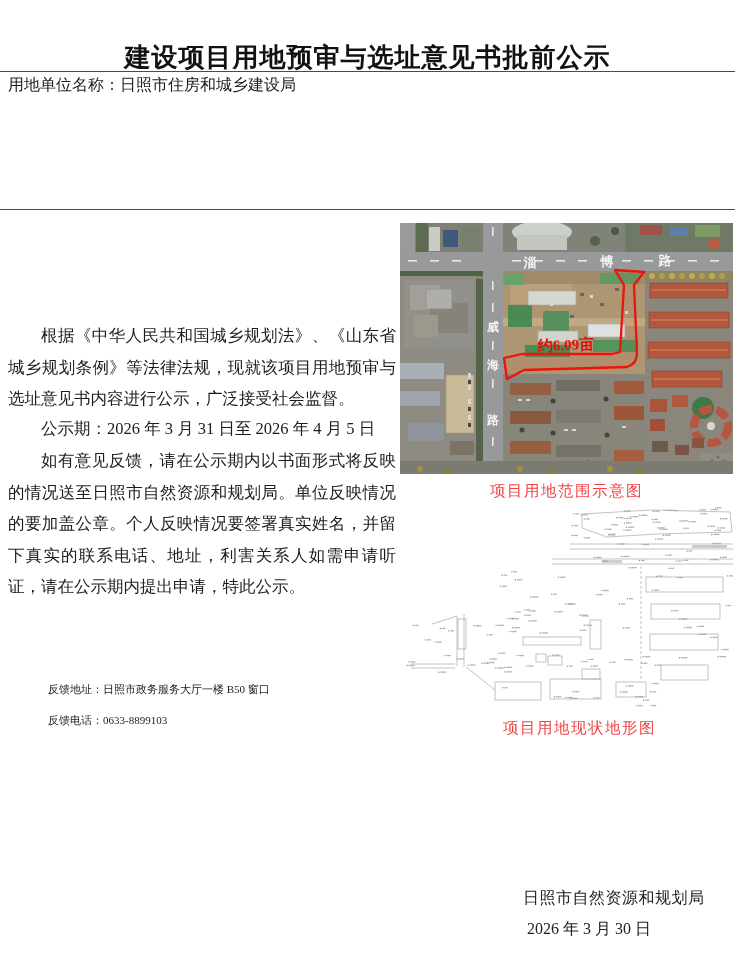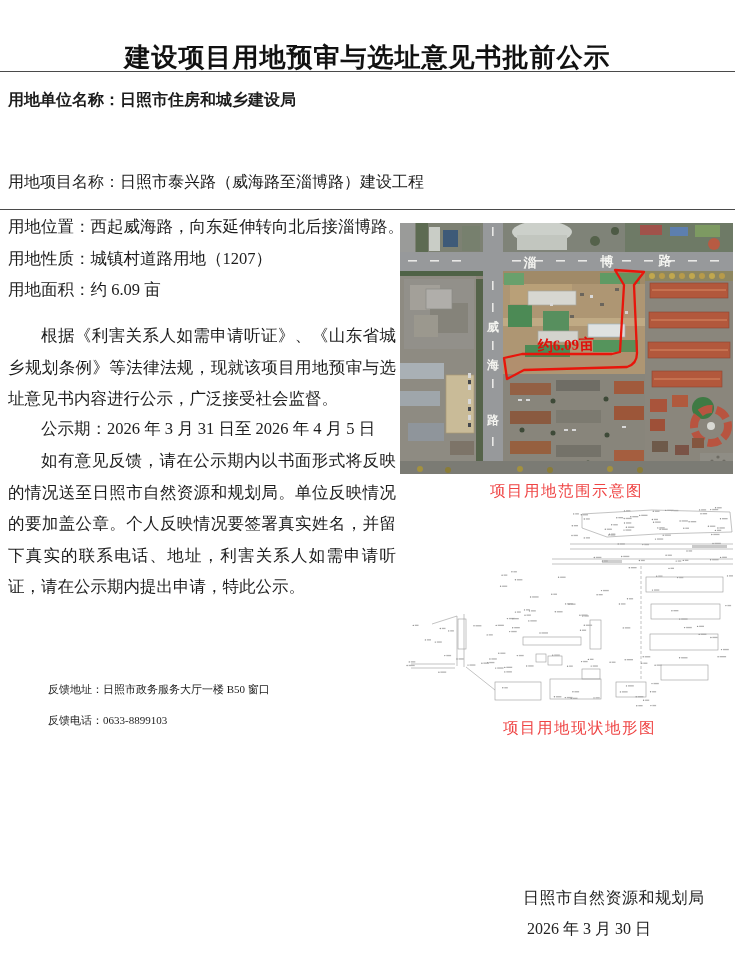--- a/index.html
+++ b/index.html
@@ -16,7 +16,7 @@
   .rule { position:absolute; left:0; width:735px; height:0; border-top:1px solid #4a4a4a; }
   .rule1 { top:55px; } .rule2 { top:193px; }
   .hrow { position:absolute; left:8px; font-size:16px; white-space:nowrap; }
-  .hrow1{ top:74px;font-weight:bold; } .hrow2{ top:109px; } .hrow3{ top:156px; }
+  .hrow1{ top:59px; } .hrow2{ top:109px; } .hrow3{ top:156px; }
   .dcol { position:absolute; left:8px; top:195px; width:388px; font-size:16.5px; line-height:31.5px; }
   .drow { white-space:nowrap; }
   .para { position:absolute; left:8px; width:388px; font-size:16.5px; line-height:31.6px;

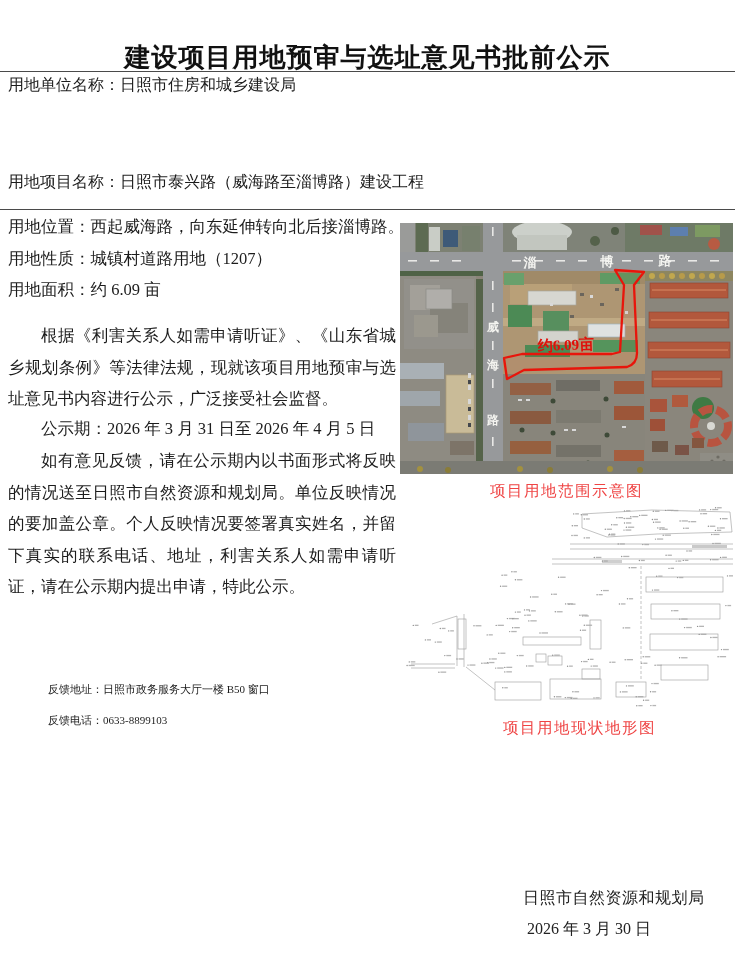--- a/index.html
+++ b/index.html
@@ -45,7 +45,6 @@
   <div class="rule rule1"></div>
 
   <div class="hrow hrow1"><span>用地单位名称：</span><span>日照市住房和城乡建设局</span></div>
-  <div class="hrow hrow3"><span>用地项目名称：</span><span>日照市泰兴路（威海路至淄博路）建设工程</span></div>
 
   <div class="rule rule2"></div>
 

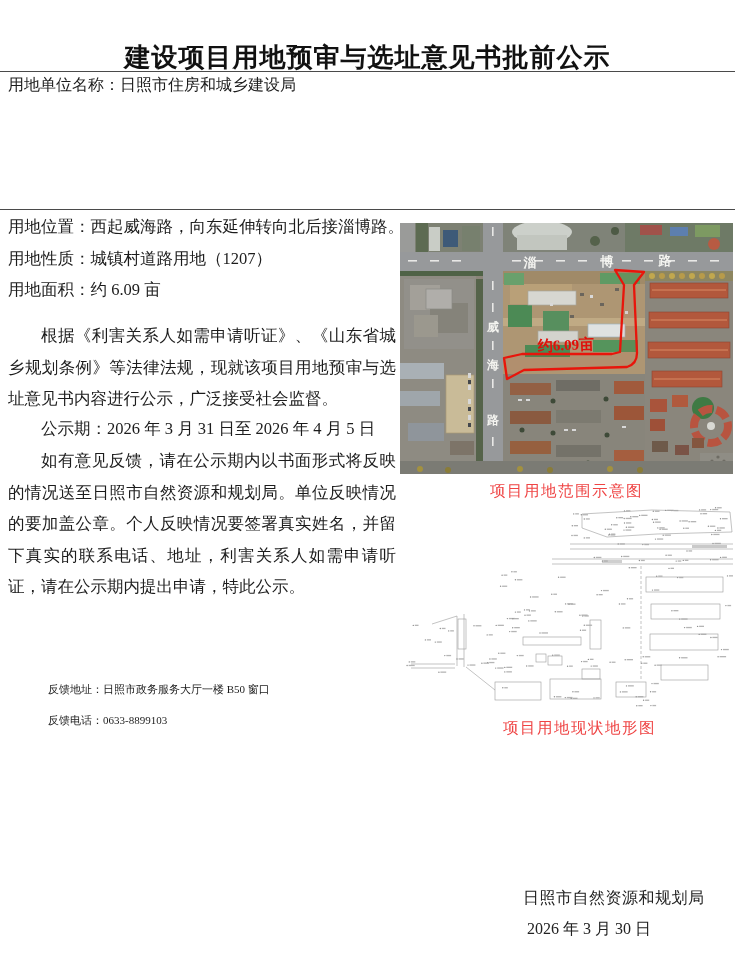--- a/index.html
+++ b/index.html
@@ -48,11 +48,6 @@
 
   <div class="rule rule2"></div>
 
-  <div class="dcol">
-    <div class="drow"><span>用地位置：</span><span>西起威海路，向东延伸转向北后接淄博路。</span></div>
-    <div class="drow"><span>用地性质：</span><span>城镇村道路用地（1207）</span></div>
-    <div class="drow"><span>用地面积：</span><span>约 6.09 亩</span></div>
-  </div>
 
   <div class="para p1">根据《利害关系人如需申请听证》、《山东省城乡规划条例》等法律法规，现就该项目用地预审与选址意见书内容进行公示，广泛接受社会监督。</div>
   <div class="para pperiod">公示期：2026 年 3 月 31 日至 2026 年 4 月 5 日</div>

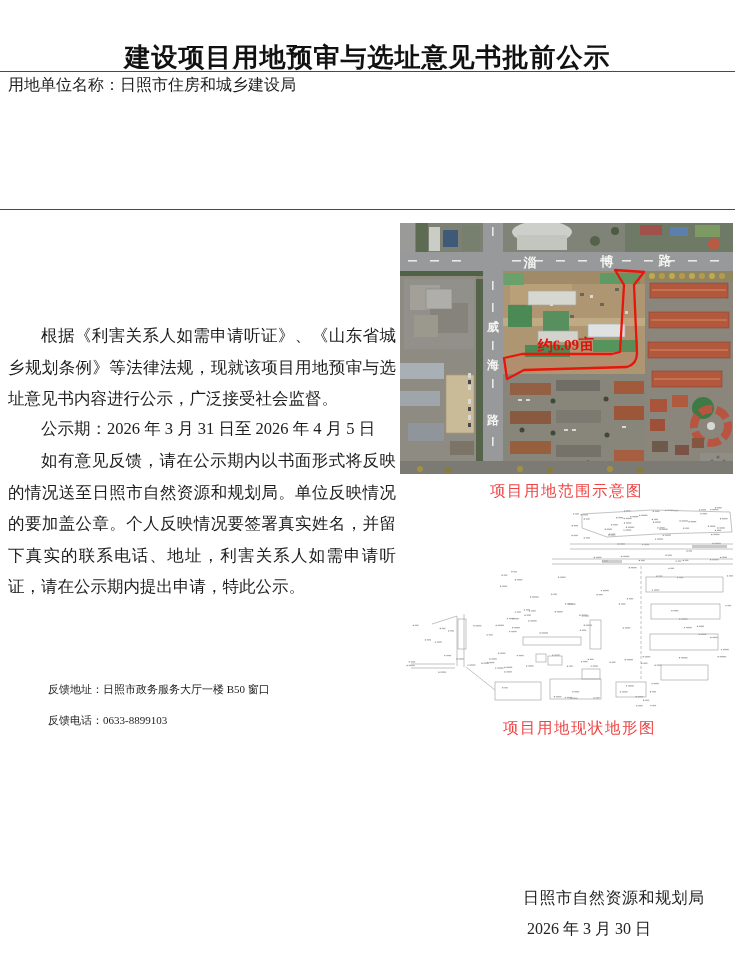--- a/index.html
+++ b/index.html
@@ -49,7 +49,7 @@
   <div class="rule rule2"></div>
 
 
-  <div class="para p1">根据《利害关系人如需申请听证》、《山东省城乡规划条例》等法律法规，现就该项目用地预审与选址意见书内容进行公示，广泛接受社会监督。</div>
+  <div class="para p1">根据《中华人民共和国城乡规划法》、《山东省城乡规划条例》等法律法规，现就该项目用地预审与选址意见书内容进行公示，广泛接受社会监督。</div>
   <div class="para pperiod">公示期：2026 年 3 月 31 日至 2026 年 4 月 5 日</div>
   <div class="para p2">如有意见反馈，请在公示期内以书面形式将反映的情况送至日照市自然资源和规划局。单位反映情况的要加盖公章。个人反映情况要签署真实姓名，并留下真实的联系电话、地址，利害关系人如需申请听证，请在公示期内提出申请，特此公示。</div>
   <div class="fb fb1">反馈地址：日照市政务服务大厅一楼 B50 窗口</div>

